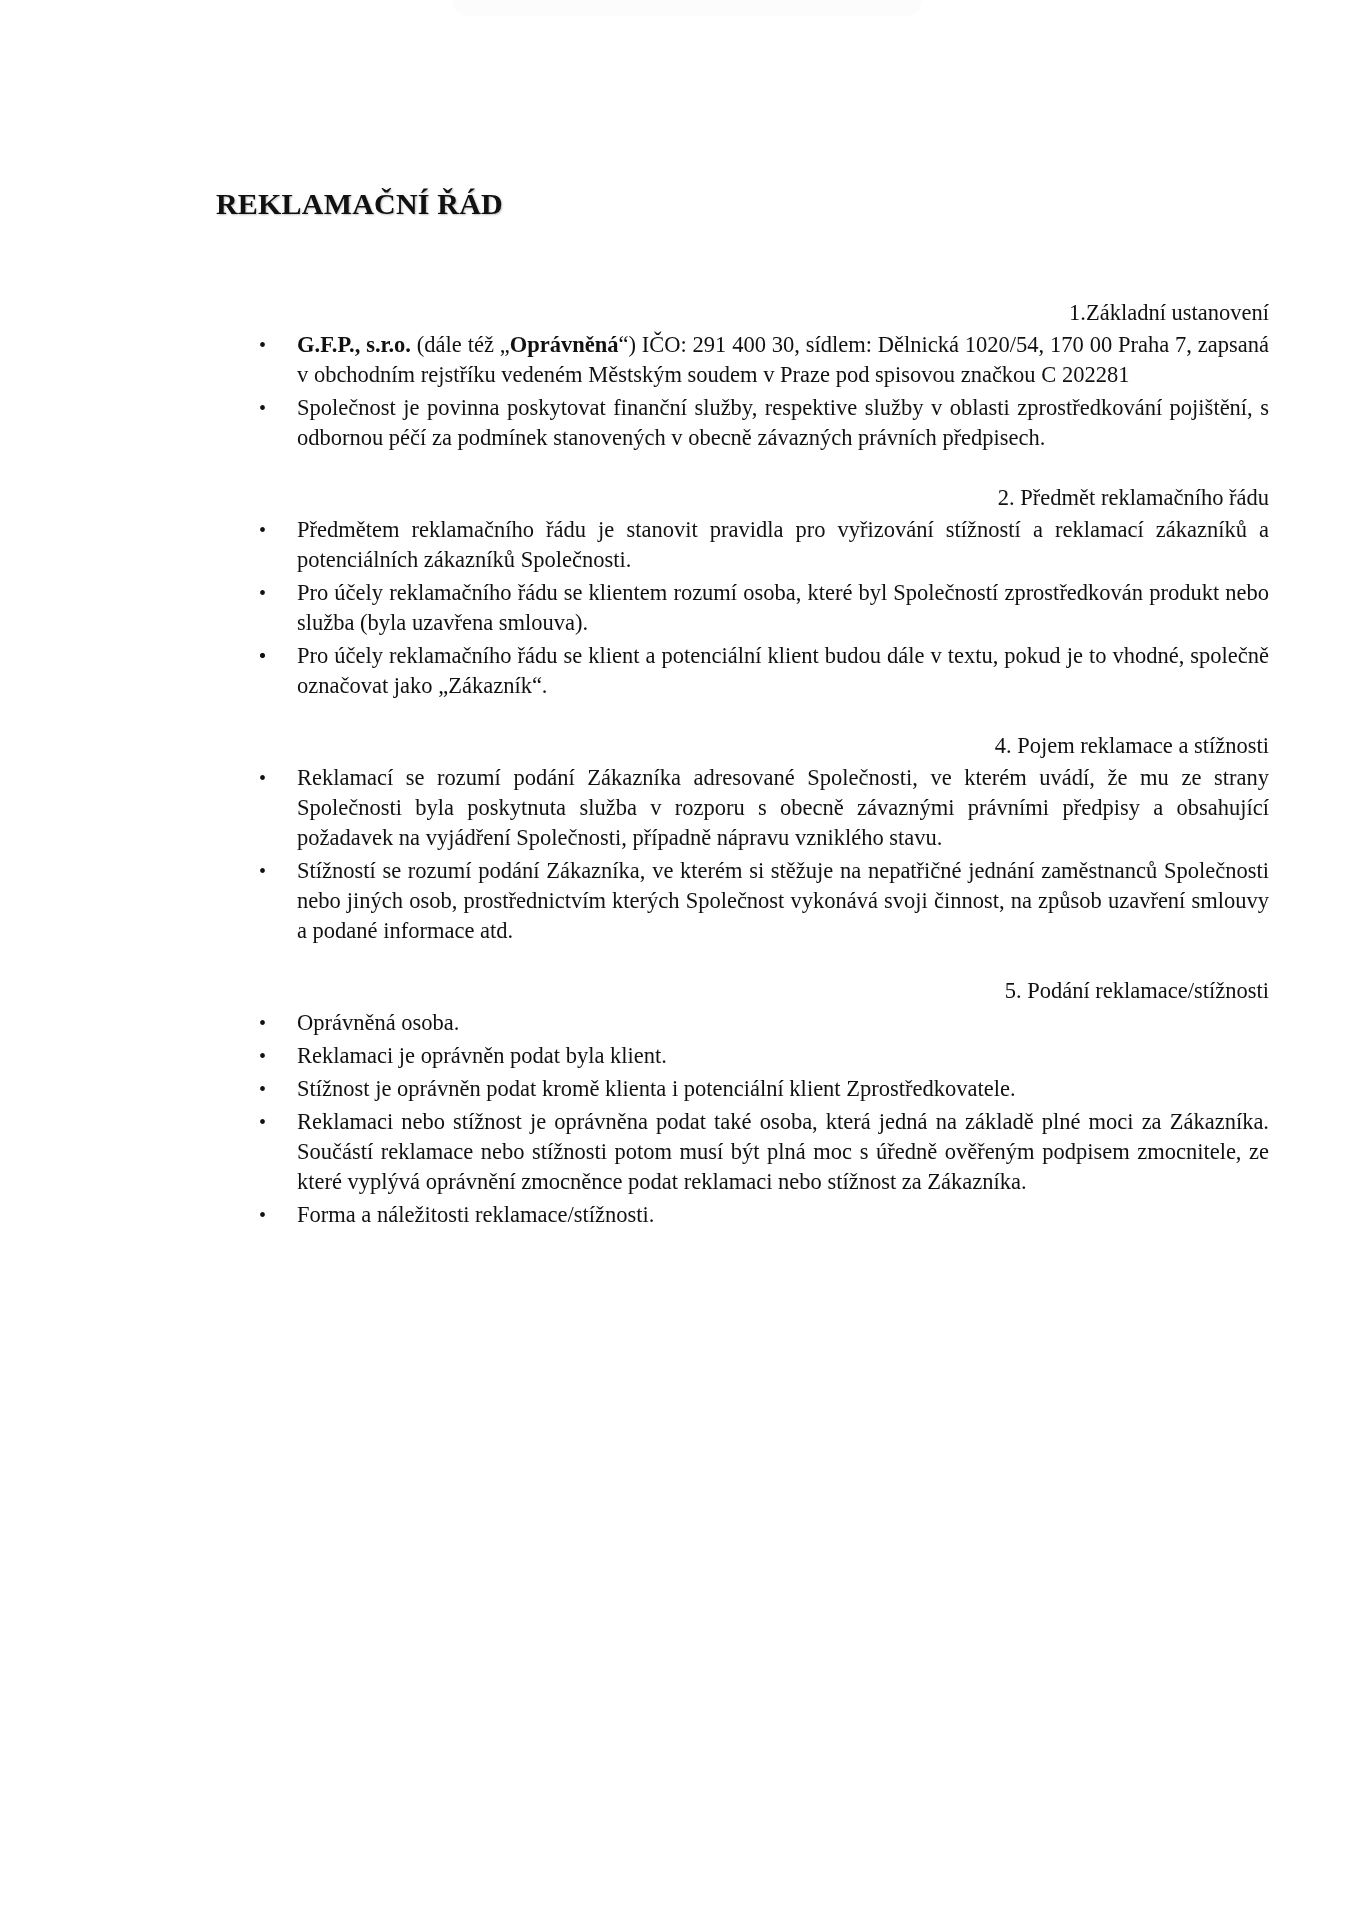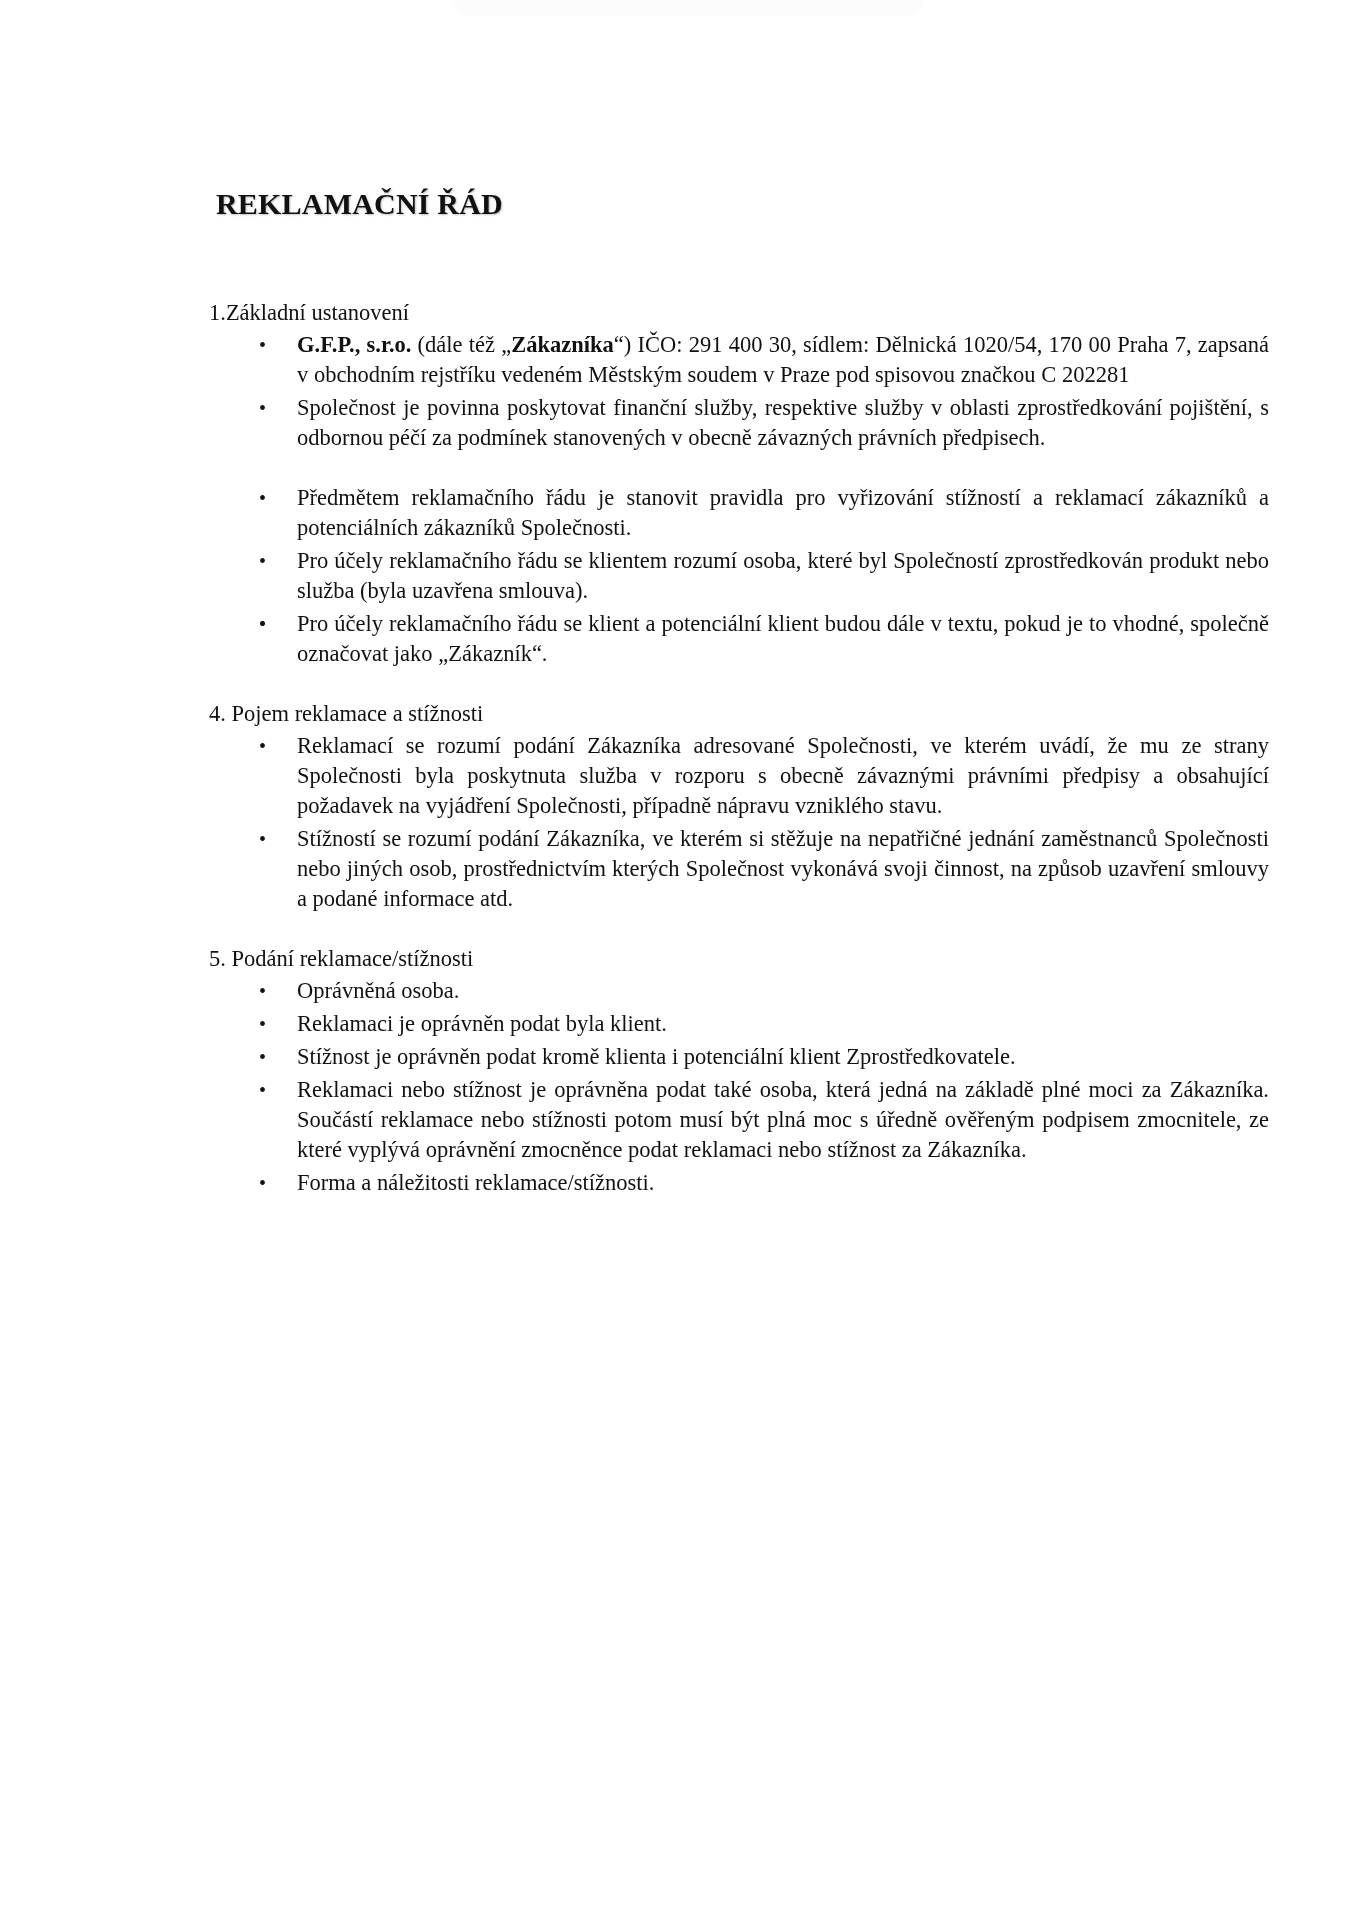--- a/index.html
+++ b/index.html
@@ -58,6 +58,7 @@
       margin: 0 0 2px 0;
       font-size: 22.5px;
       font-weight: normal;
+      text-align: right;
     }
     ul.bullets {
       list-style: none;

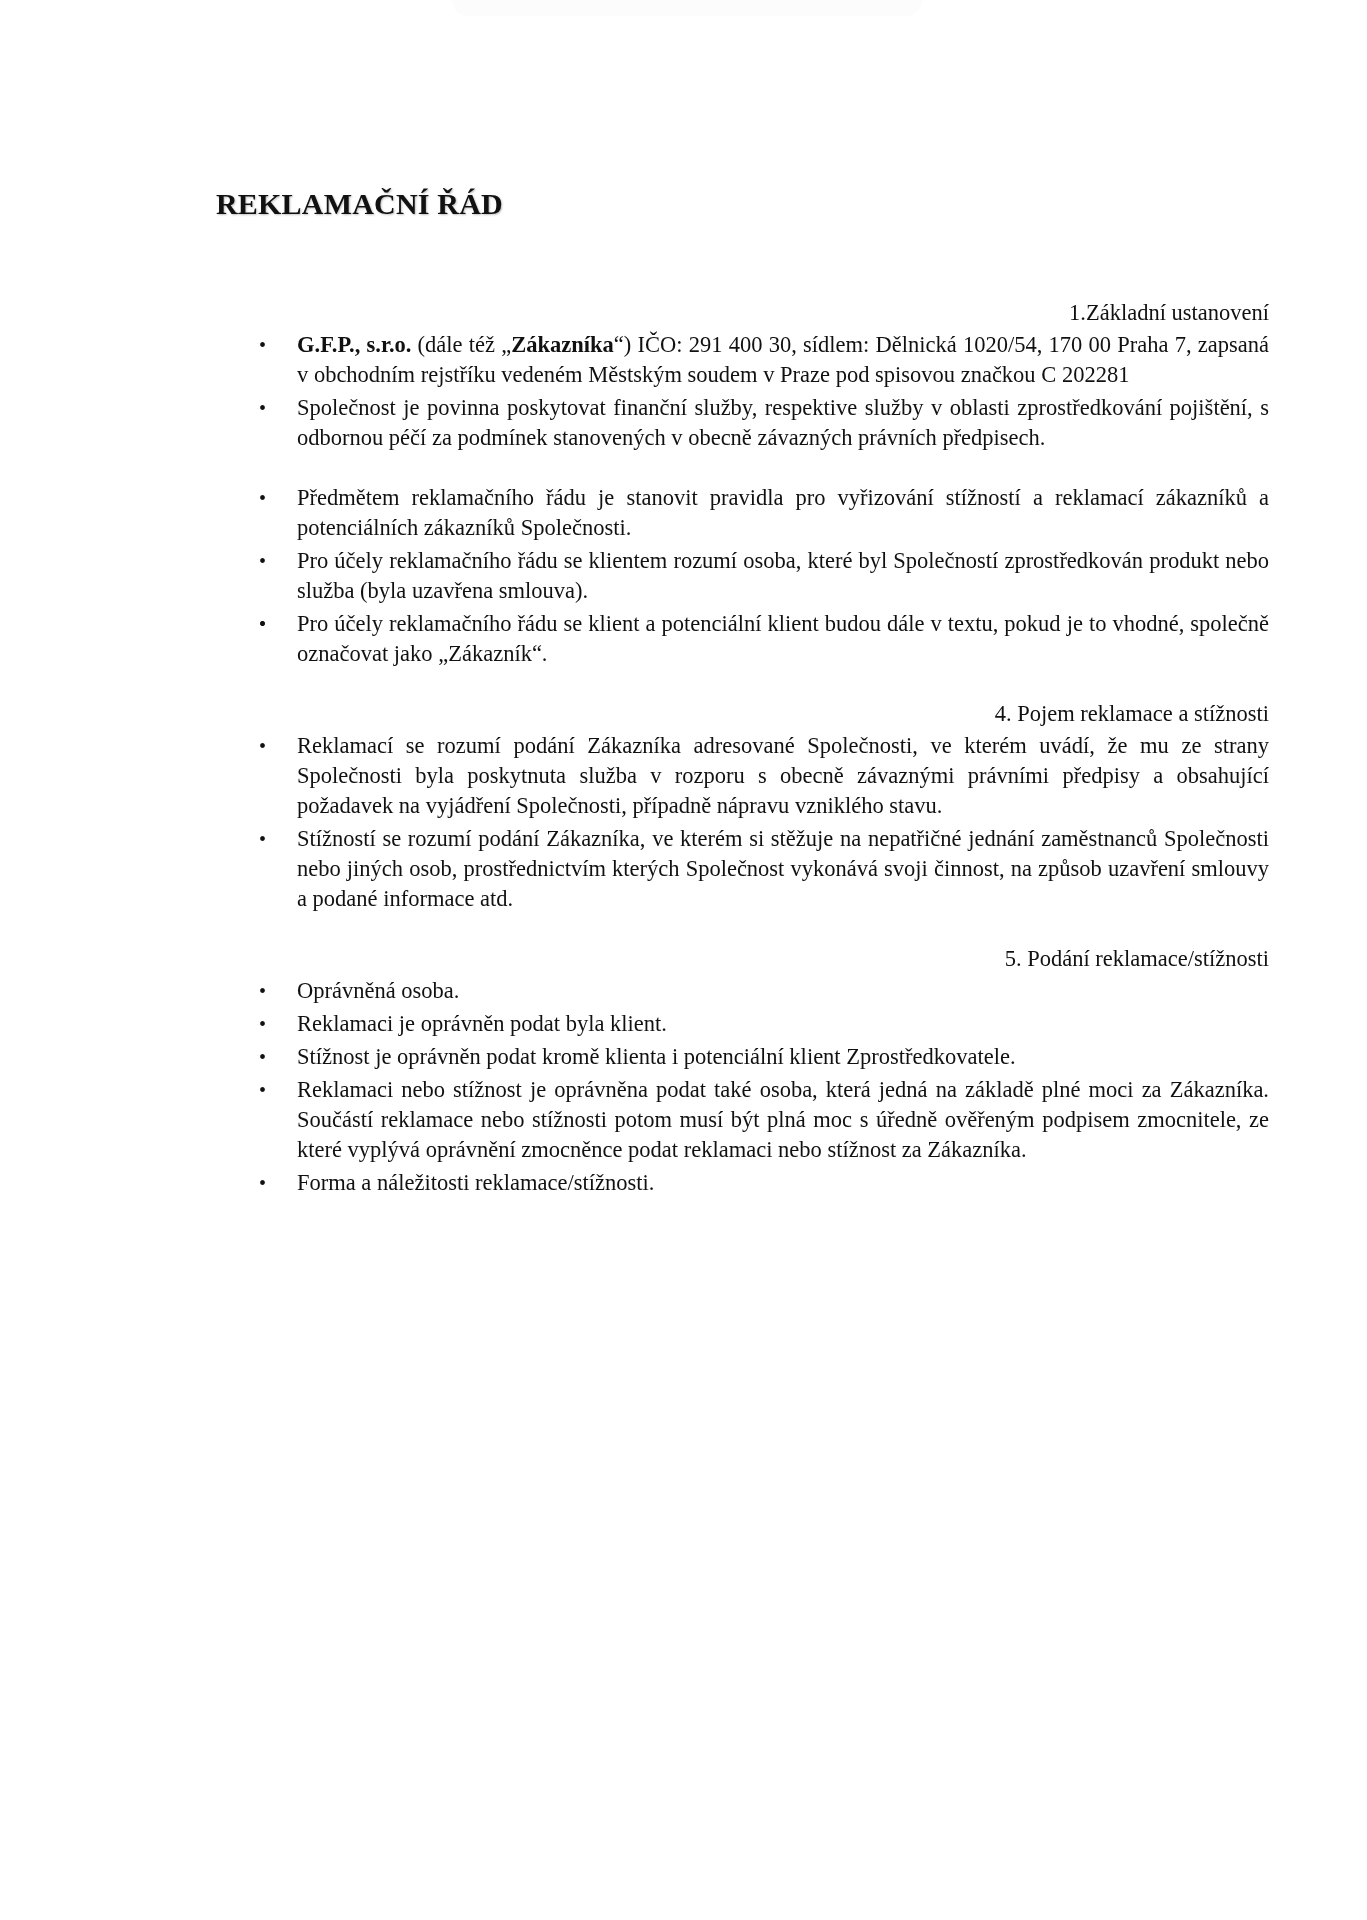--- a/index.html
+++ b/index.html
@@ -93,7 +93,7 @@
       <p class="section-heading">1.Základní ustanovení</p>
       <ul class="bullets">
         <li>
-          <span class="bullet">•</span><b class="strong">G.F.P., s.r.o.</b><span> (dále též „</span><b class="strong">Zákazníka</b><span>“) IČO: 291 400 30, sídlem: Dělnická 1020/54, 170 00 Praha 7, zapsaná v obchodním rejstříku vedeném Městským soudem v Praze pod spisovou značkou C 202281</span>
+          <span class="bullet">•</span><b class="strong">G.F.P., s.r.o.</b><span> (dále též „</span><b class="strong">Oprávněná</b><span>“) IČO: 291 400 30, sídlem: Dělnická 1020/54, 170 00 Praha 7, zapsaná v obchodním rejstříku vedeném Městským soudem v Praze pod spisovou značkou C 202281</span>
         </li>
         <li>
           <span class="bullet">•</span><span>Společnost je povinna poskytovat finanční služby, respektive služby v oblasti zprostředkování pojištění, s odbornou péčí za podmínek stanovených v obecně závazných právních předpisech.</span>

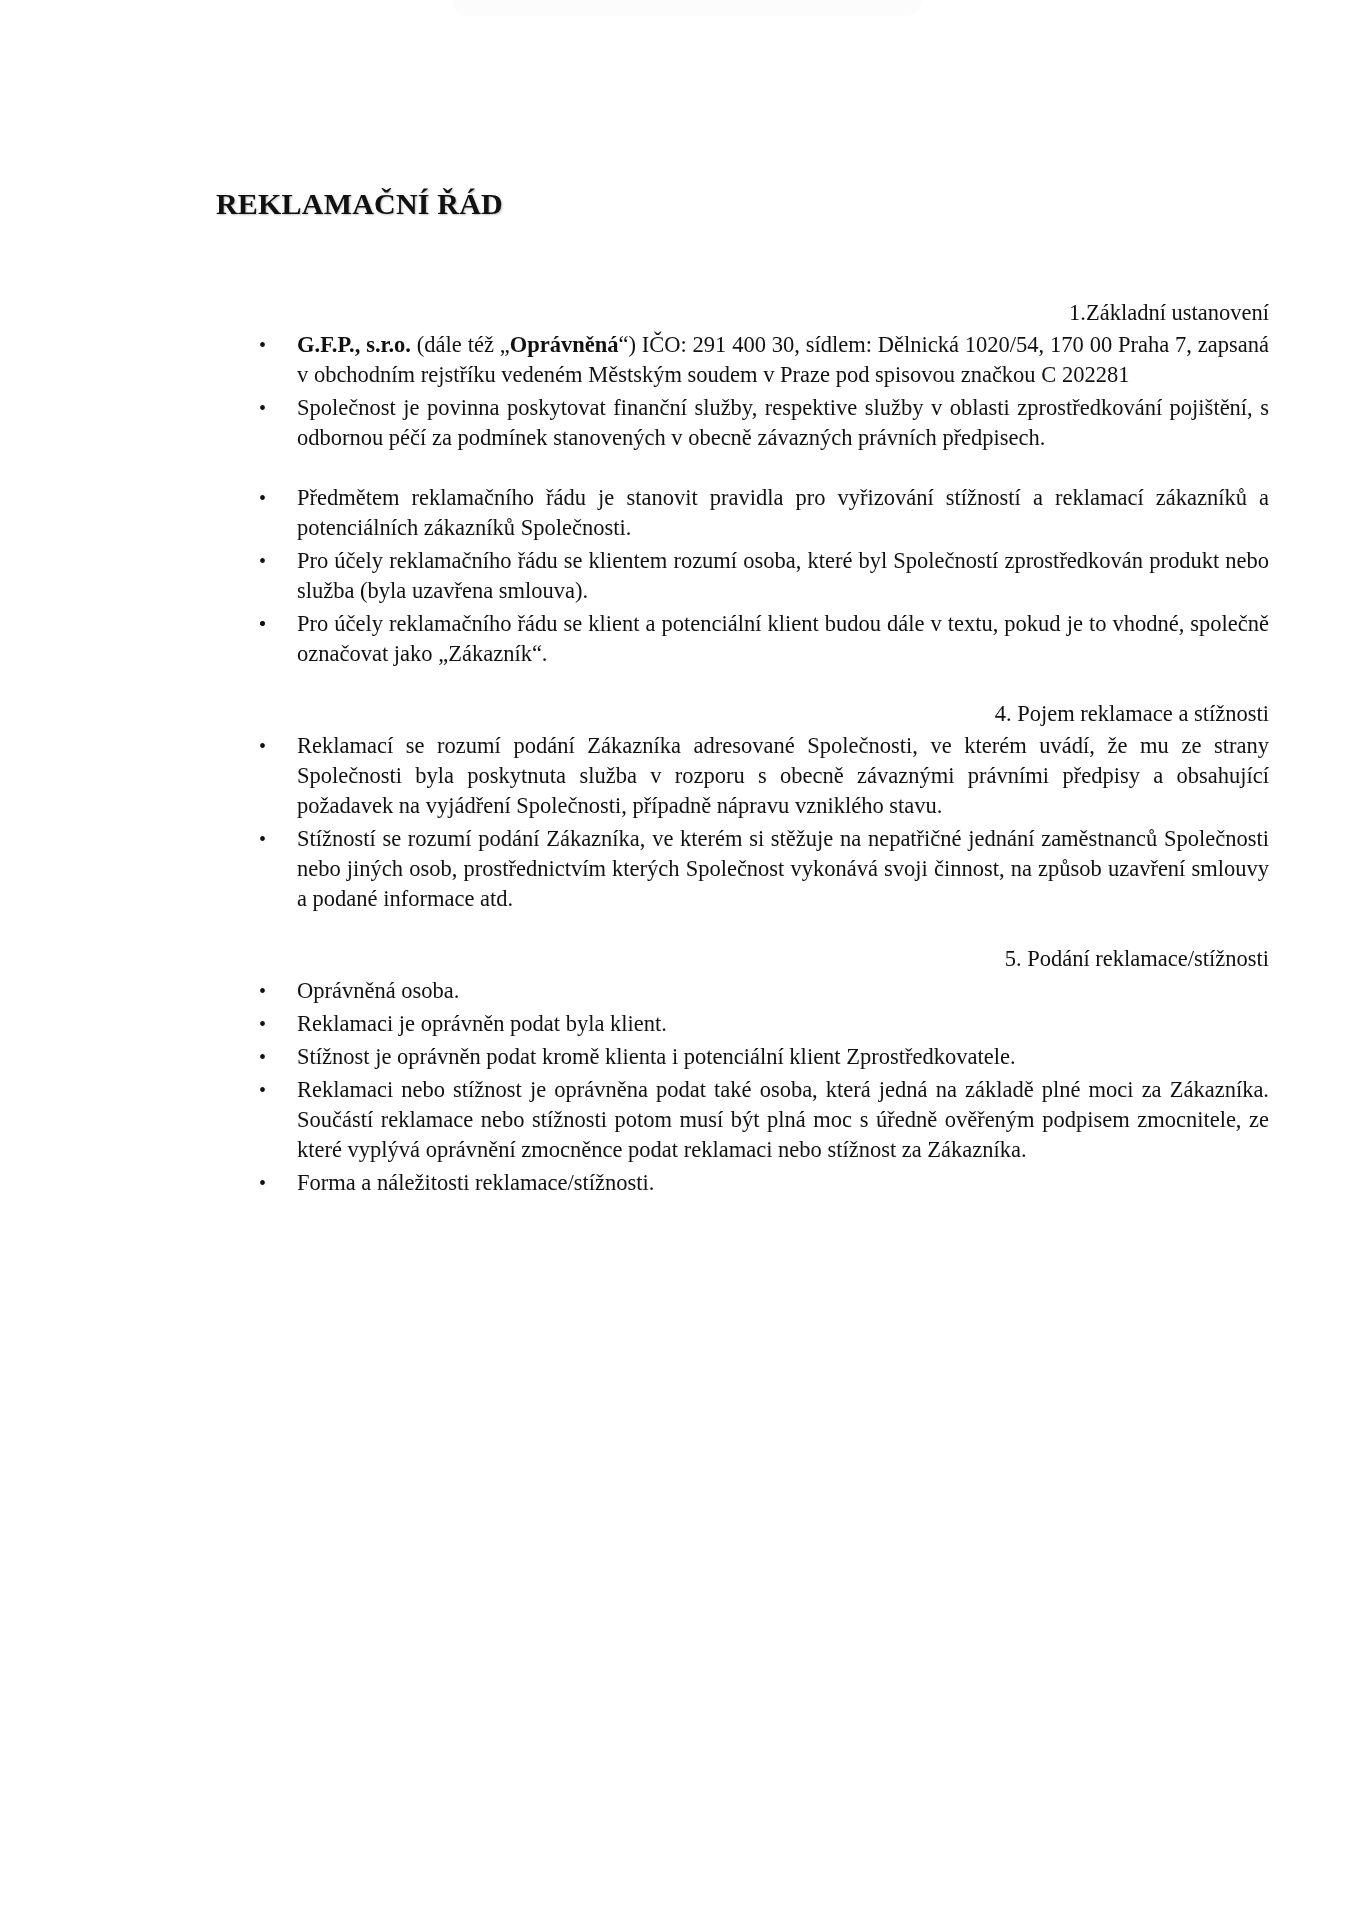--- a/index.html
+++ b/index.html
@@ -102,6 +102,7 @@
     </div>
 
     <div class="section">
+      <p class="section-heading">2. Předmět reklamačního řádu</p>
       <ul class="bullets">
         <li>
           <span class="bullet">•</span><span>Předmětem reklamačního řádu je stanovit pravidla pro vyřizování stížností a reklamací zákazníků a potenciálních zákazníků Společnosti.</span>

